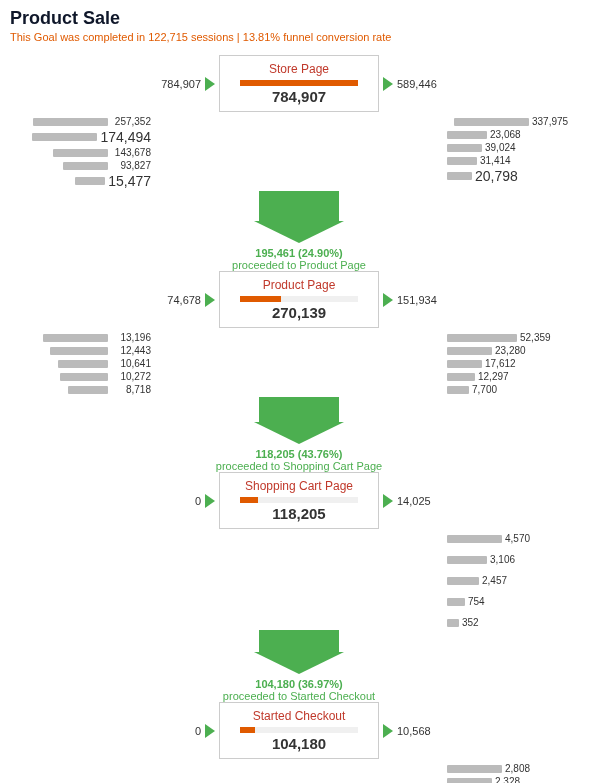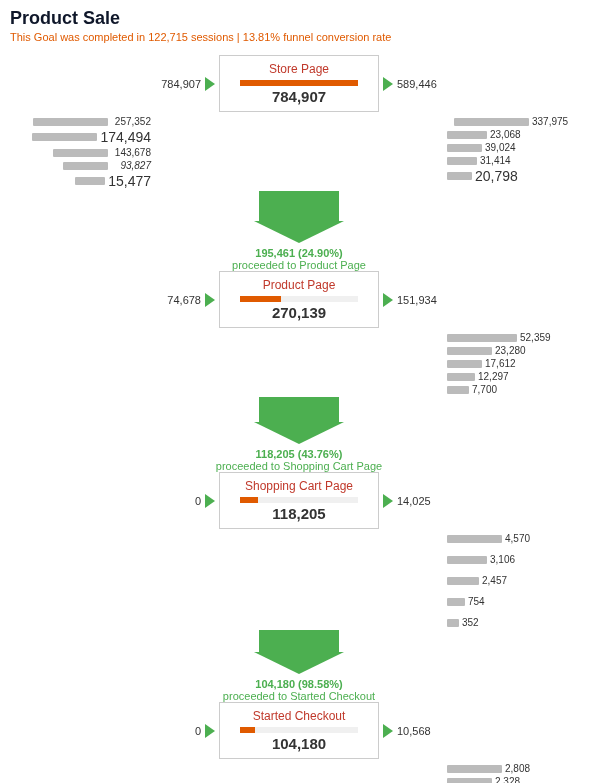--- a/index.html
+++ b/index.html
@@ -203,7 +203,7 @@
             <div class="bar-rect" style="width: 55px; background: rgb(187, 187, 187); height: 8px;"></div>
             <span style="font-size: 10px; color: rgb(51, 51, 51); min-width: 40px; text-align: right;">143,678</span>
           </div>
-          <div style="display: flex; align-items: center; justify-content: flex-end; gap: 3px; font-style: italic;">
+          <div style="display: flex; align-items: center; justify-content: flex-end; gap: 3px;">
             <div class="bar-rect" style="width: 45px; background: rgb(187, 187, 187); height: 8px;"></div>
             <span style="font-size: 10px; color: rgb(51, 51, 51); min-width: 40px; text-align: right;">93,827</span>
           </div>

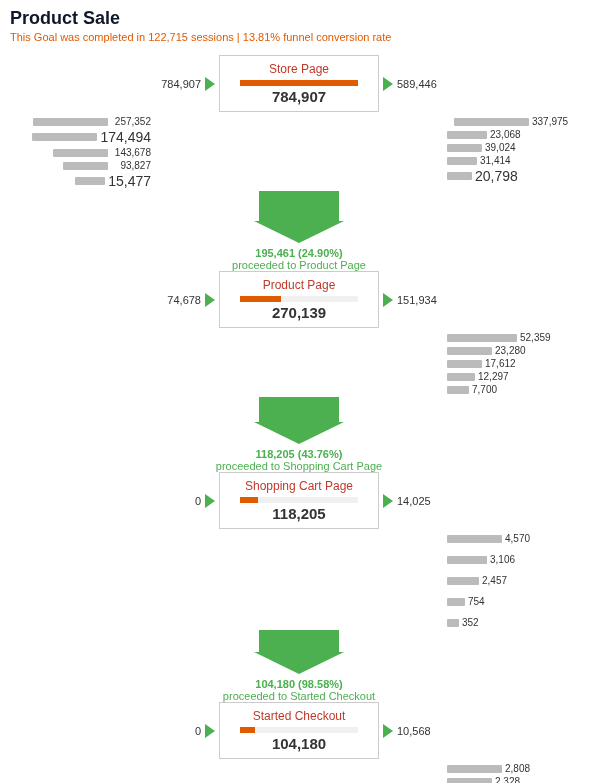--- a/index.html
+++ b/index.html
@@ -261,6 +261,28 @@
         </div>
       </div>
       <div class="details-row">
+        <div class="details-left" style="width: 155px; display: flex; flex-direction: column; align-items: flex-end; gap: 2px; padding-right: 14px;">
+          <div style="display: flex; align-items: center; justify-content: flex-end; gap: 3px;">
+            <div class="bar-rect" style="width: 65px; background: rgb(187, 187, 187); height: 8px;"></div>
+            <span style="font-size: 10px; color: rgb(51, 51, 51); min-width: 40px; text-align: right;">13,196</span>
+          </div>
+          <div style="display: flex; align-items: center; justify-content: flex-end; gap: 3px;">
+            <div class="bar-rect" style="width: 58px; background: rgb(187, 187, 187); height: 8px;"></div>
+            <span style="font-size: 10px; color: rgb(51, 51, 51); min-width: 40px; text-align: right;">12,443</span>
+          </div>
+          <div style="display: flex; align-items: center; justify-content: flex-end; gap: 3px;">
+            <div class="bar-rect" style="width: 50px; background: rgb(187, 187, 187); height: 8px;"></div>
+            <span style="font-size: 10px; color: rgb(51, 51, 51); min-width: 40px; text-align: right;">10,641</span>
+          </div>
+          <div style="display: flex; align-items: center; justify-content: flex-end; gap: 3px;">
+            <div class="bar-rect" style="width: 48px; background: rgb(187, 187, 187); height: 8px;"></div>
+            <span style="font-size: 10px; color: rgb(51, 51, 51); min-width: 40px; text-align: right;">10,272</span>
+          </div>
+          <div style="display: flex; align-items: center; justify-content: flex-end; gap: 3px;">
+            <div class="bar-rect" style="width: 40px; background: rgb(187, 187, 187); height: 8px;"></div>
+            <span style="font-size: 10px; color: rgb(51, 51, 51); min-width: 40px; text-align: right;">8,718</span>
+          </div>
+        </div>
         <div style="flex: 1 1 0%;"></div>
         <div class="details-right" style="width: 155px; display: flex; flex-direction: column; align-items: flex-start; gap: 2px; padding-left: 14px;">
           <div style="display: flex; align-items: center; gap: 3px;">

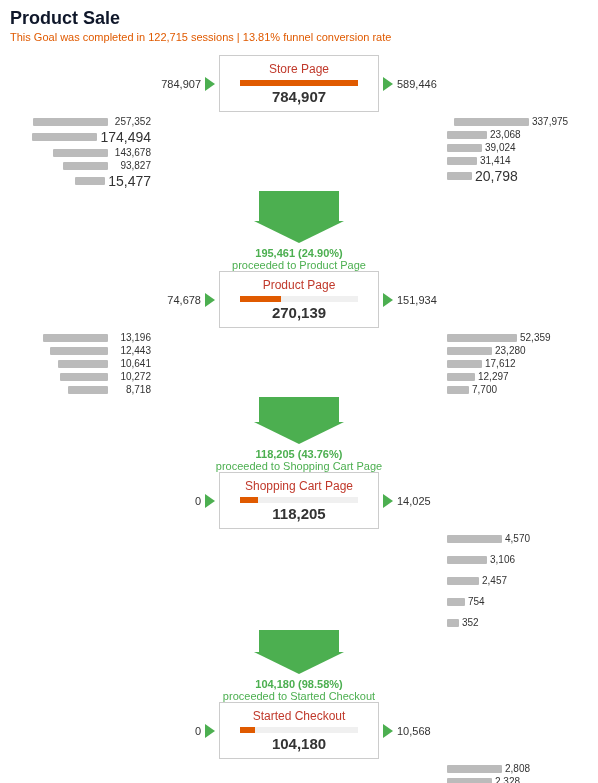--- a/index.html
+++ b/index.html
@@ -362,7 +362,7 @@
       <div class="neck-bar" style="height: 22px;"></div>
       <div class="neck-arrow-down"></div>
     </div>
-    <div class="proceed-text"><span class="proceed-percent">104,180 (98.58%)</span><br><span>proceeded to Started Checkout</span></div>
+    <div class="proceed-text"><span class="proceed-percent">104,180 (36.97%)</span><br><span>proceeded to Started Checkout</span></div>
     <div class="funnel-step">
       <div class="step-row">
         <div class="left-side" style="min-width: 155px; justify-content: flex-end; display: flex; align-items: center;">

